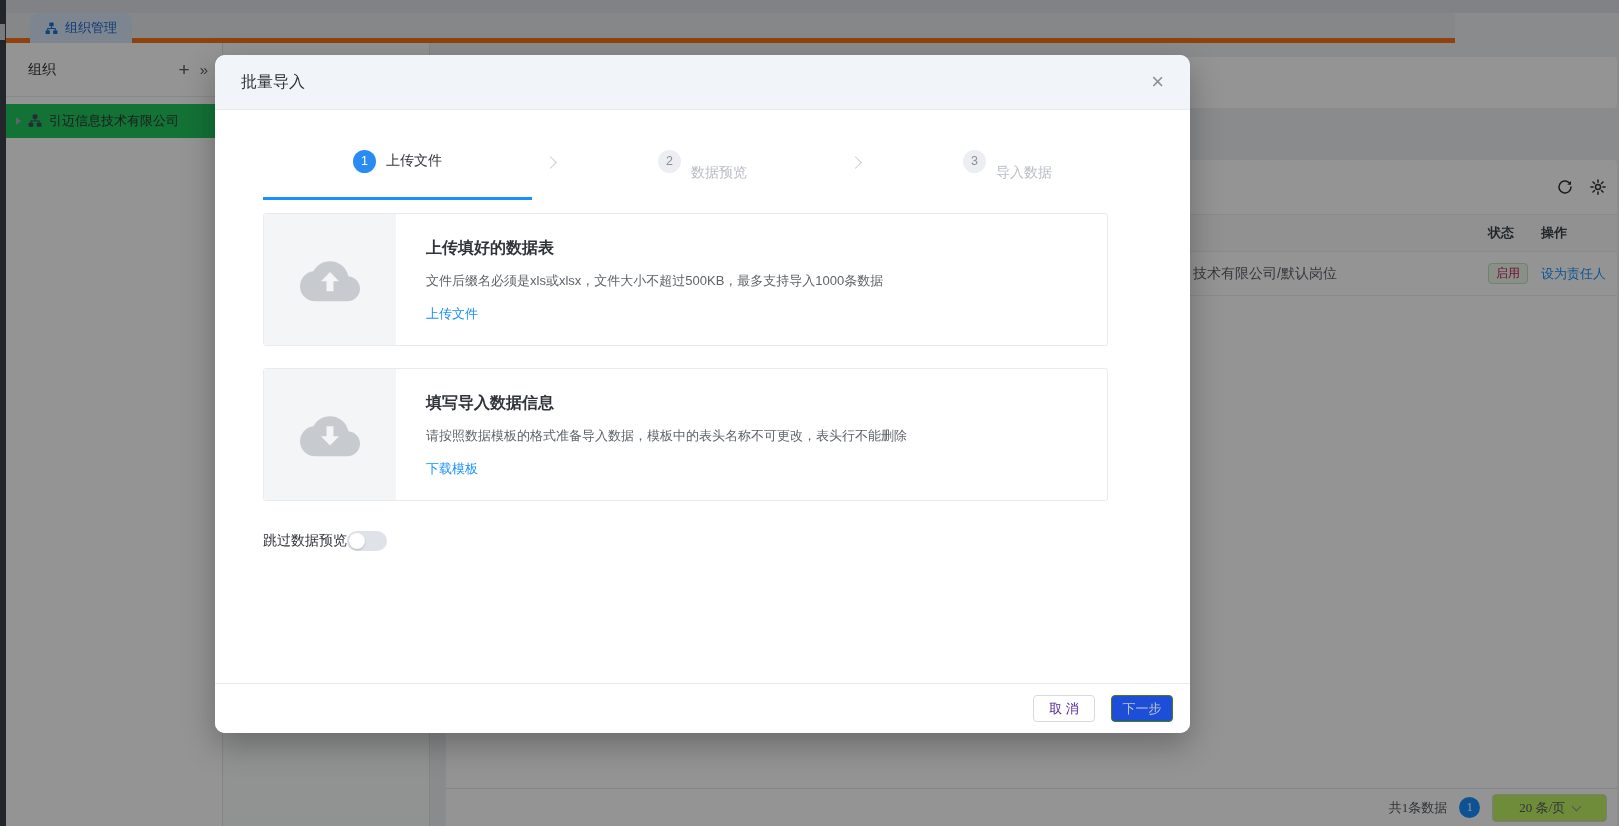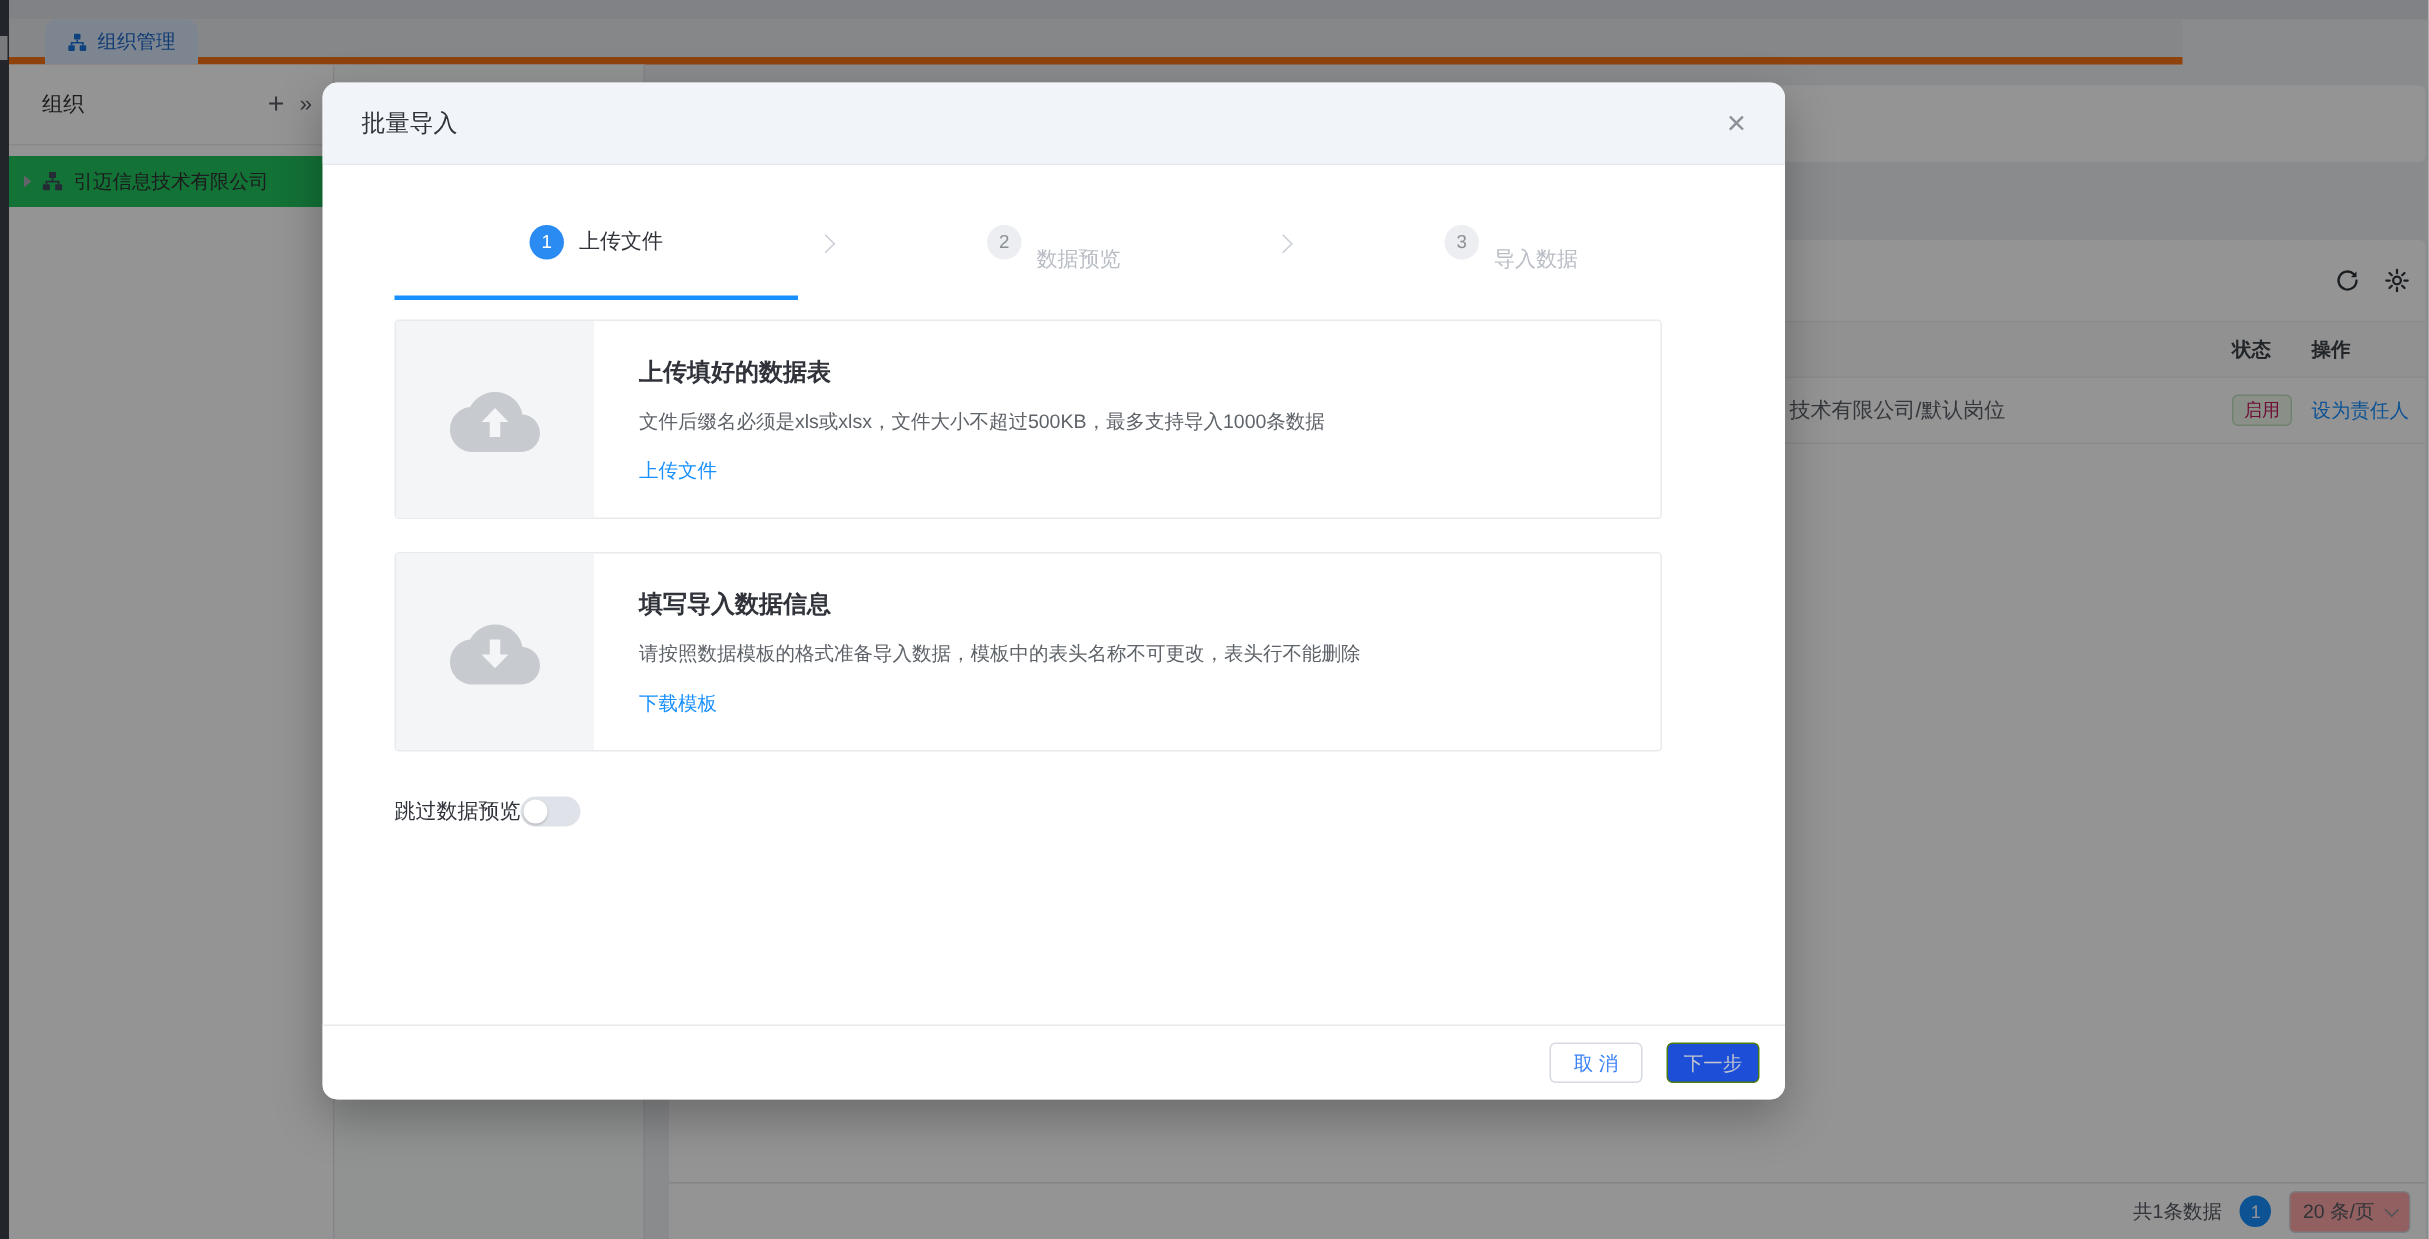--- a/index.html
+++ b/index.html
@@ -131,7 +131,7 @@
     gap:16px; padding-right:17px;
   }
   .btn { min-width:62px; height:27px; border-radius:4px; font-size:13px; display:flex; align-items:center; justify-content:center; padding:0 10px; cursor:pointer; }
-  .btn-cancel { background:#fff; border:1px solid #d5d9e0; color:#3b82f6; }
+  .btn-cancel { background:#fff; border:1px solid #d5d9e0; color:#4c1d95; }
   .btn-next { background:#1d4ed8; border:1px solid #4d7c0f; color:#c2c7cf; cursor:not-allowed; }
 </style>
 </head>

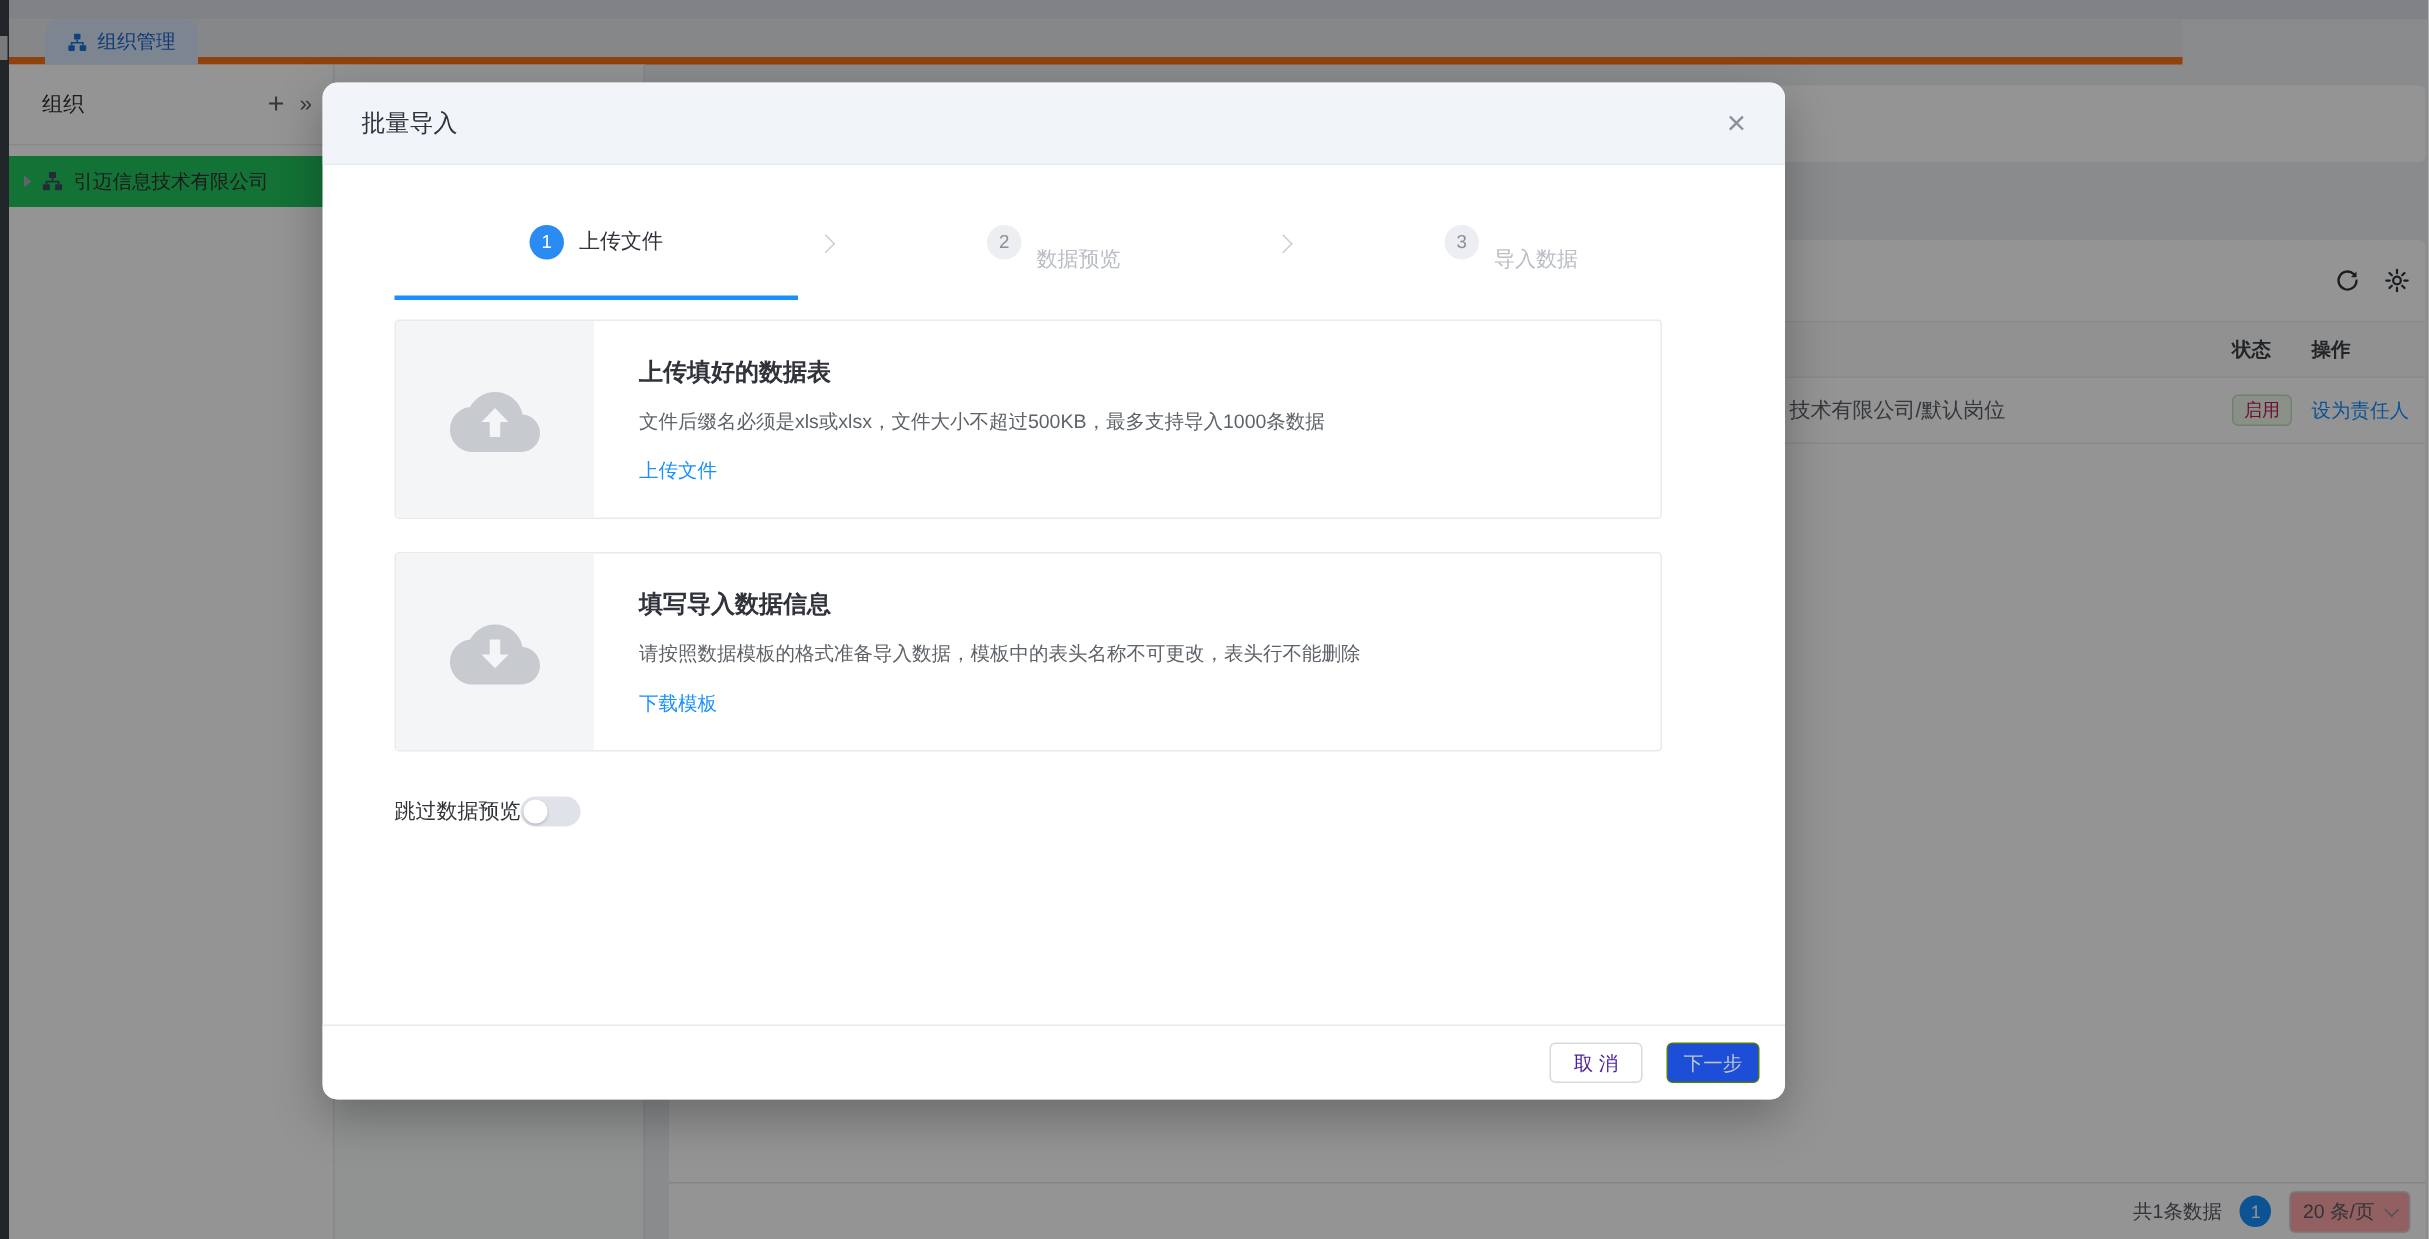--- a/index.html
+++ b/index.html
@@ -66,7 +66,7 @@
   .t-pagination {
     position:absolute; left:0; right:0; bottom:0; height:38px; background:#fff;
     border-top:1px solid #e2e5ea; display:flex; align-items:center; justify-content:flex-end;
-    gap:12px; padding-right:10px; font-size:13px; color:#555a61;
+    gap:12px; padding-right:10px; font-size:13px; color:#555a61;font-family:Liberation Serif, serif;
   }
   .page-badge {
     width:21px; height:21px; border-radius:50%; background:#1890ff; color:#fff;

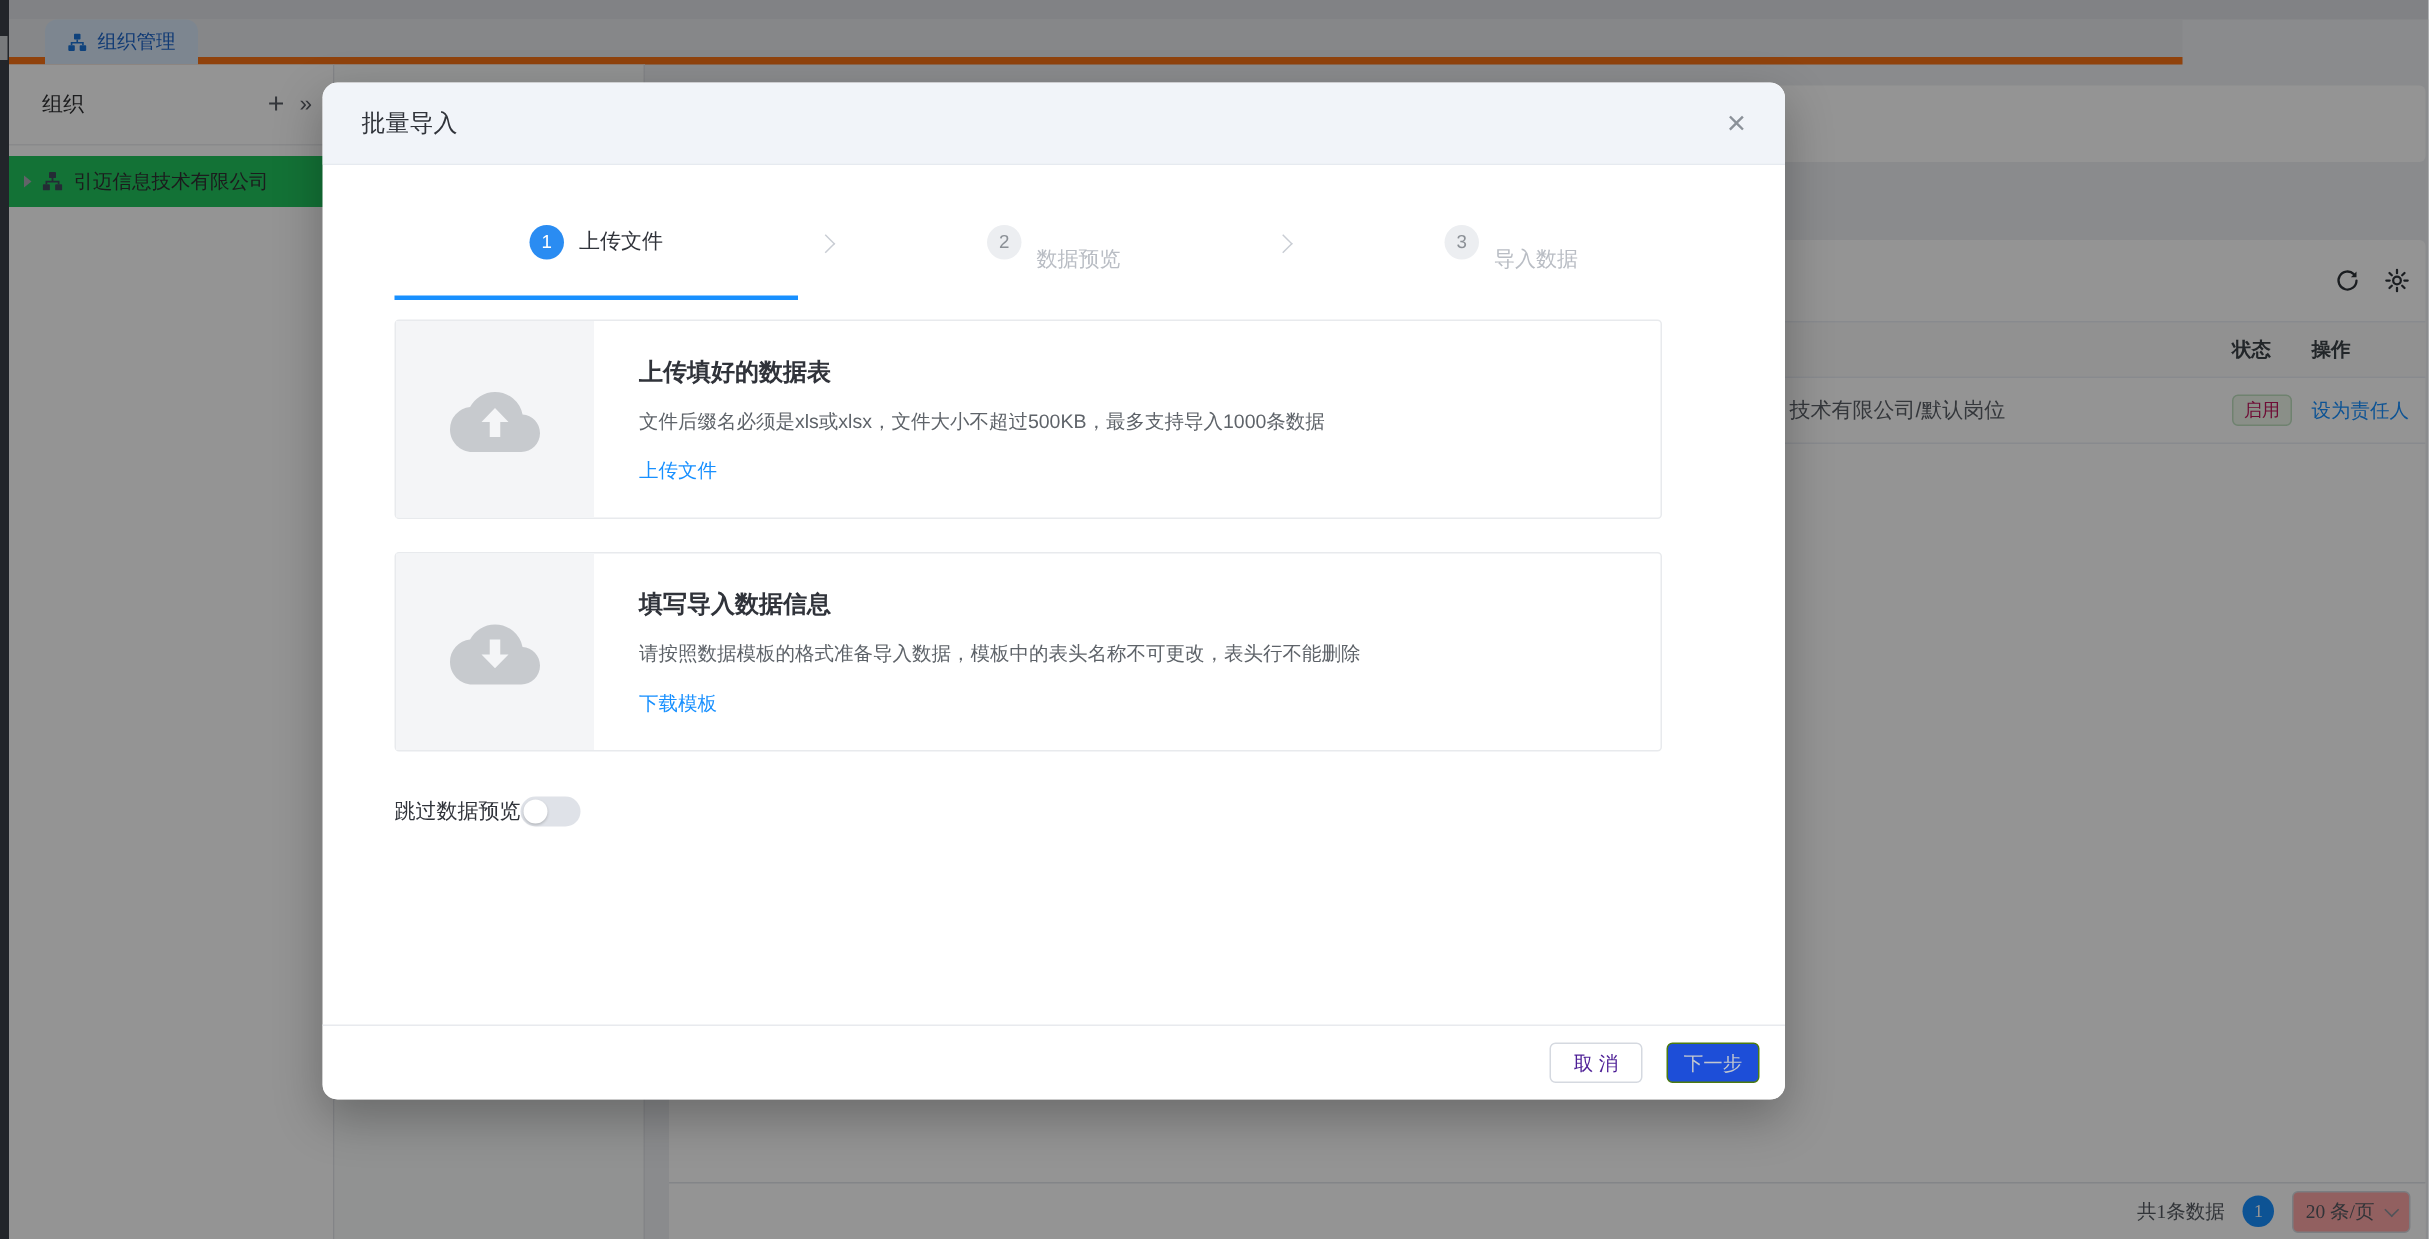--- a/index.html
+++ b/index.html
@@ -73,7 +73,7 @@
     font-size:12px; display:flex; align-items:center; justify-content:center; cursor:pointer;
   }
   .page-size {
-    height:28px; padding:0 8px; background:#fca5a5; border:1px solid #d4d8de; border-radius:4px;
+    height:28px; padding:0 26px; background:#bef264; border:1px solid #d4d8de; border-radius:4px;
     display:flex; align-items:center; gap:8px; cursor:pointer;
   }
   .chev-down { width:7px; height:7px; border-right:1.5px solid #8a9099; border-bottom:1.5px solid #8a9099; transform:rotate(45deg); margin-top:-3px; }

